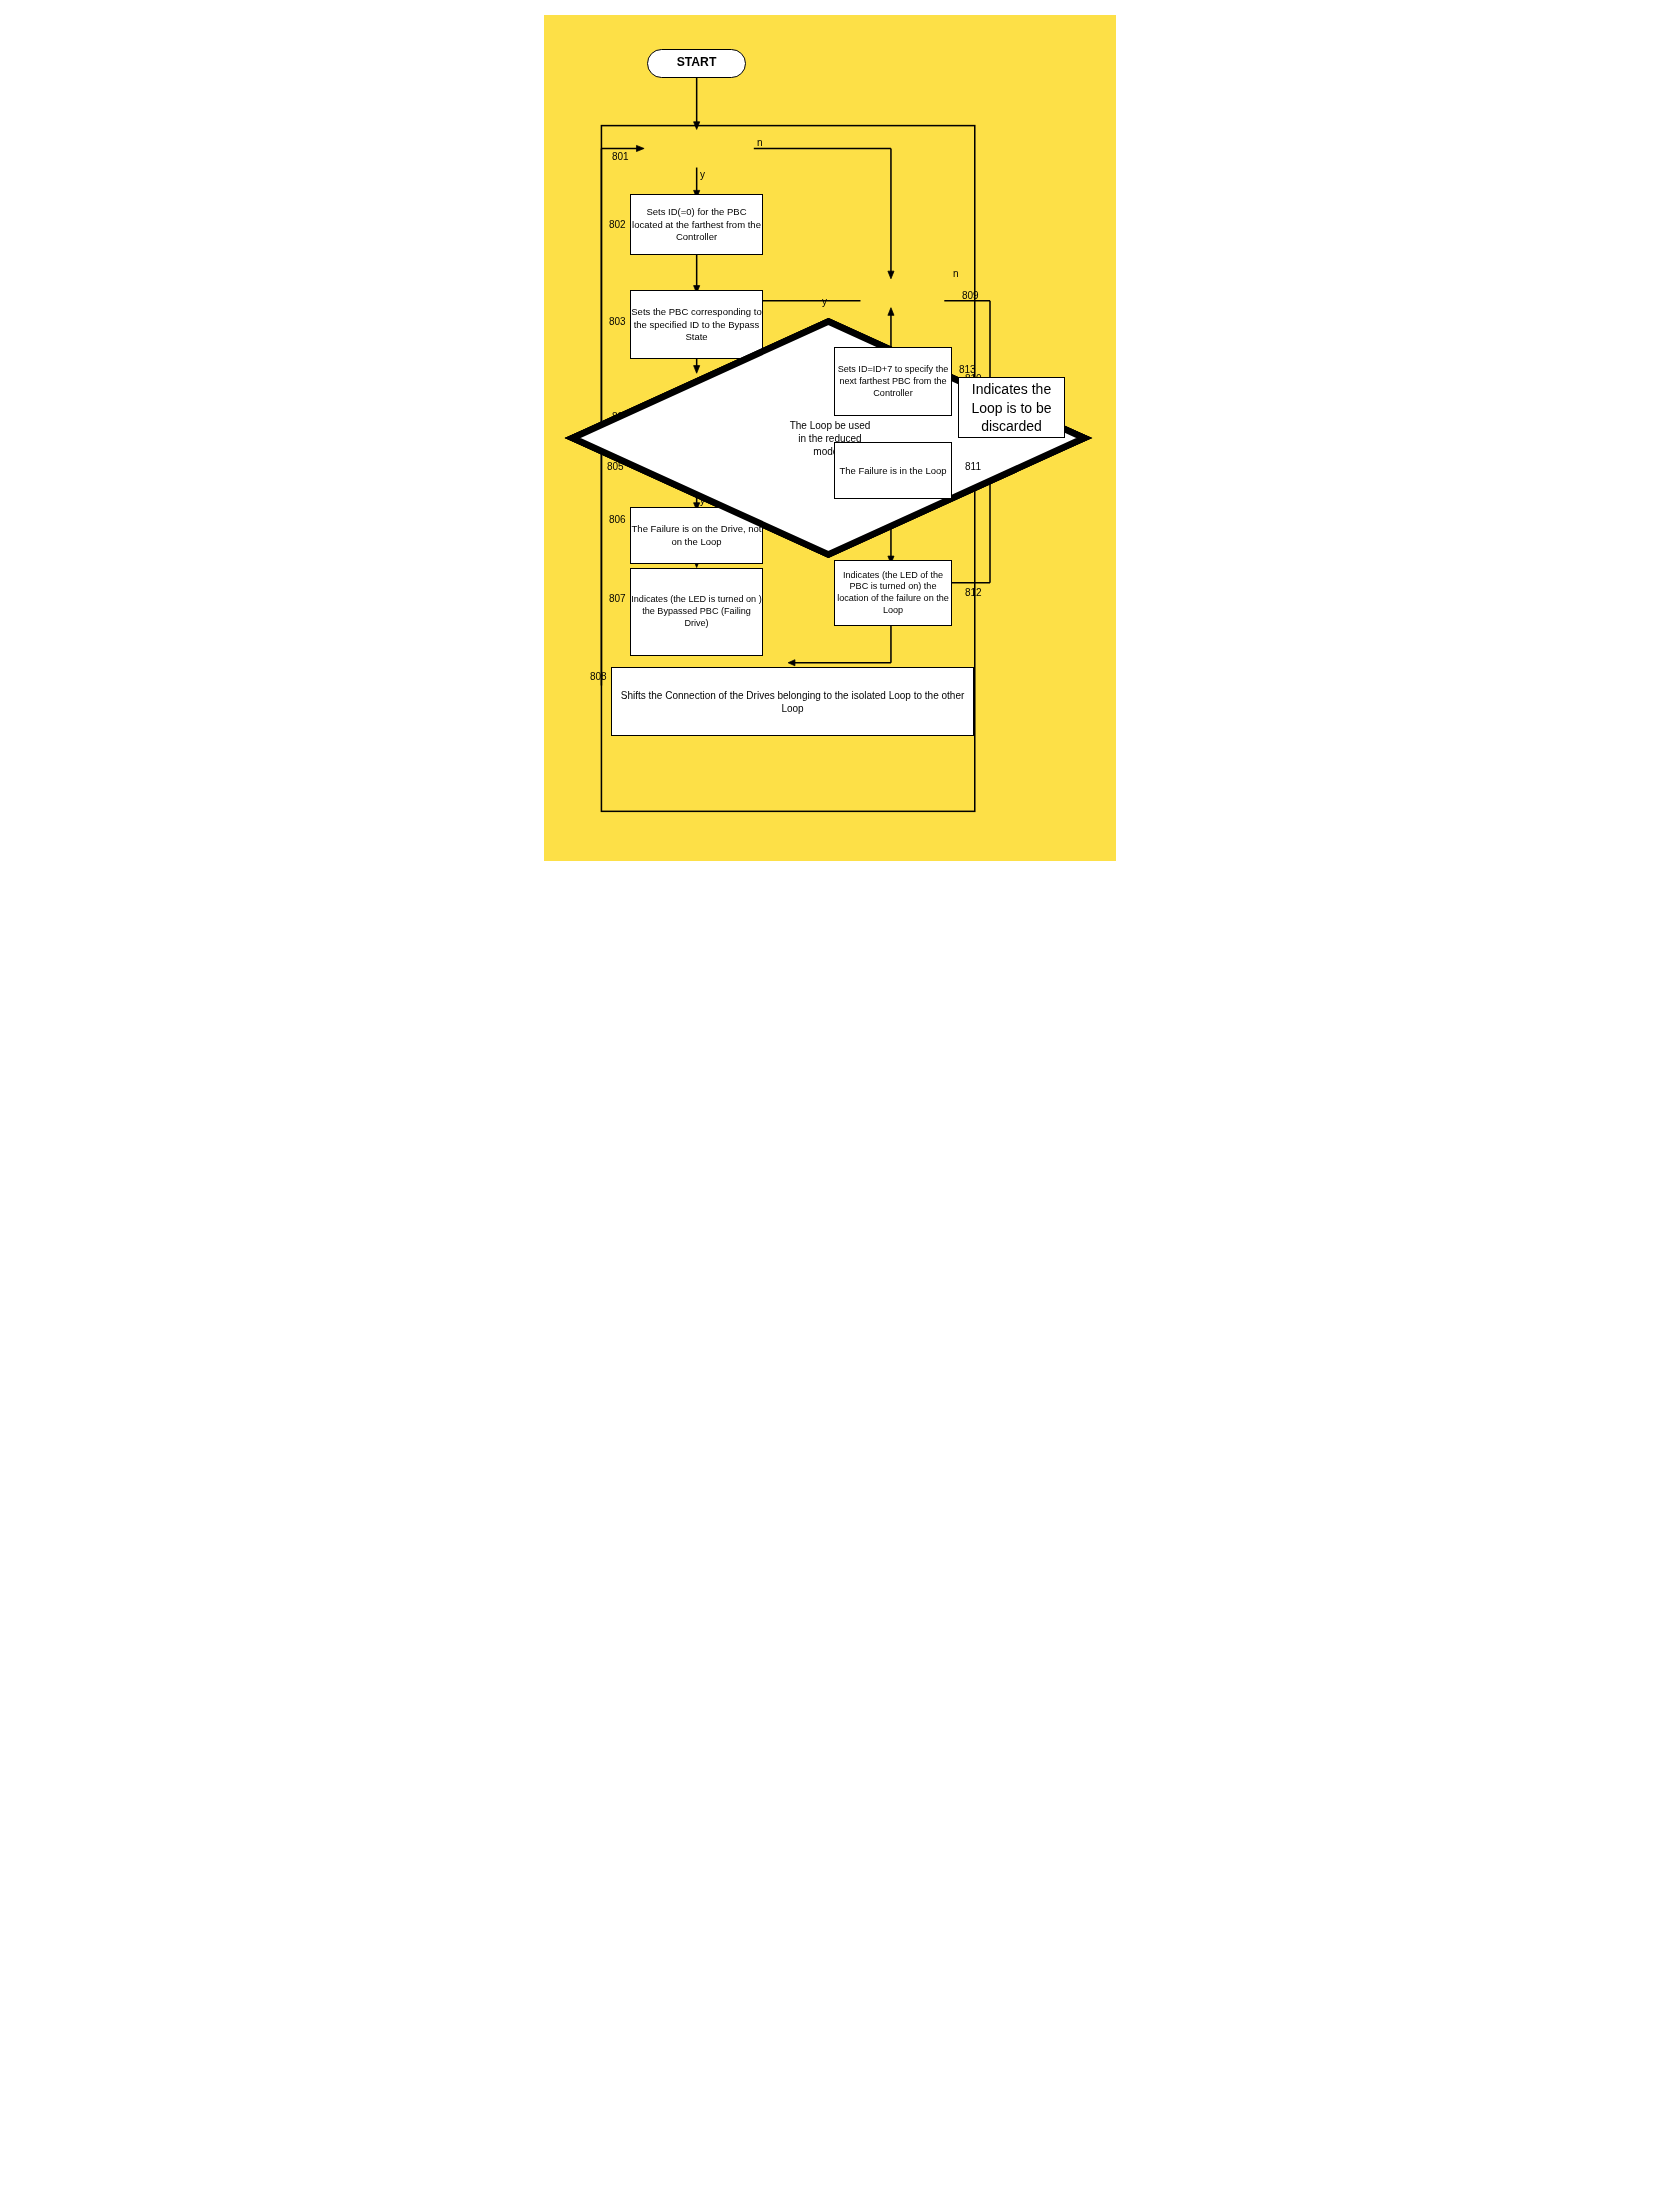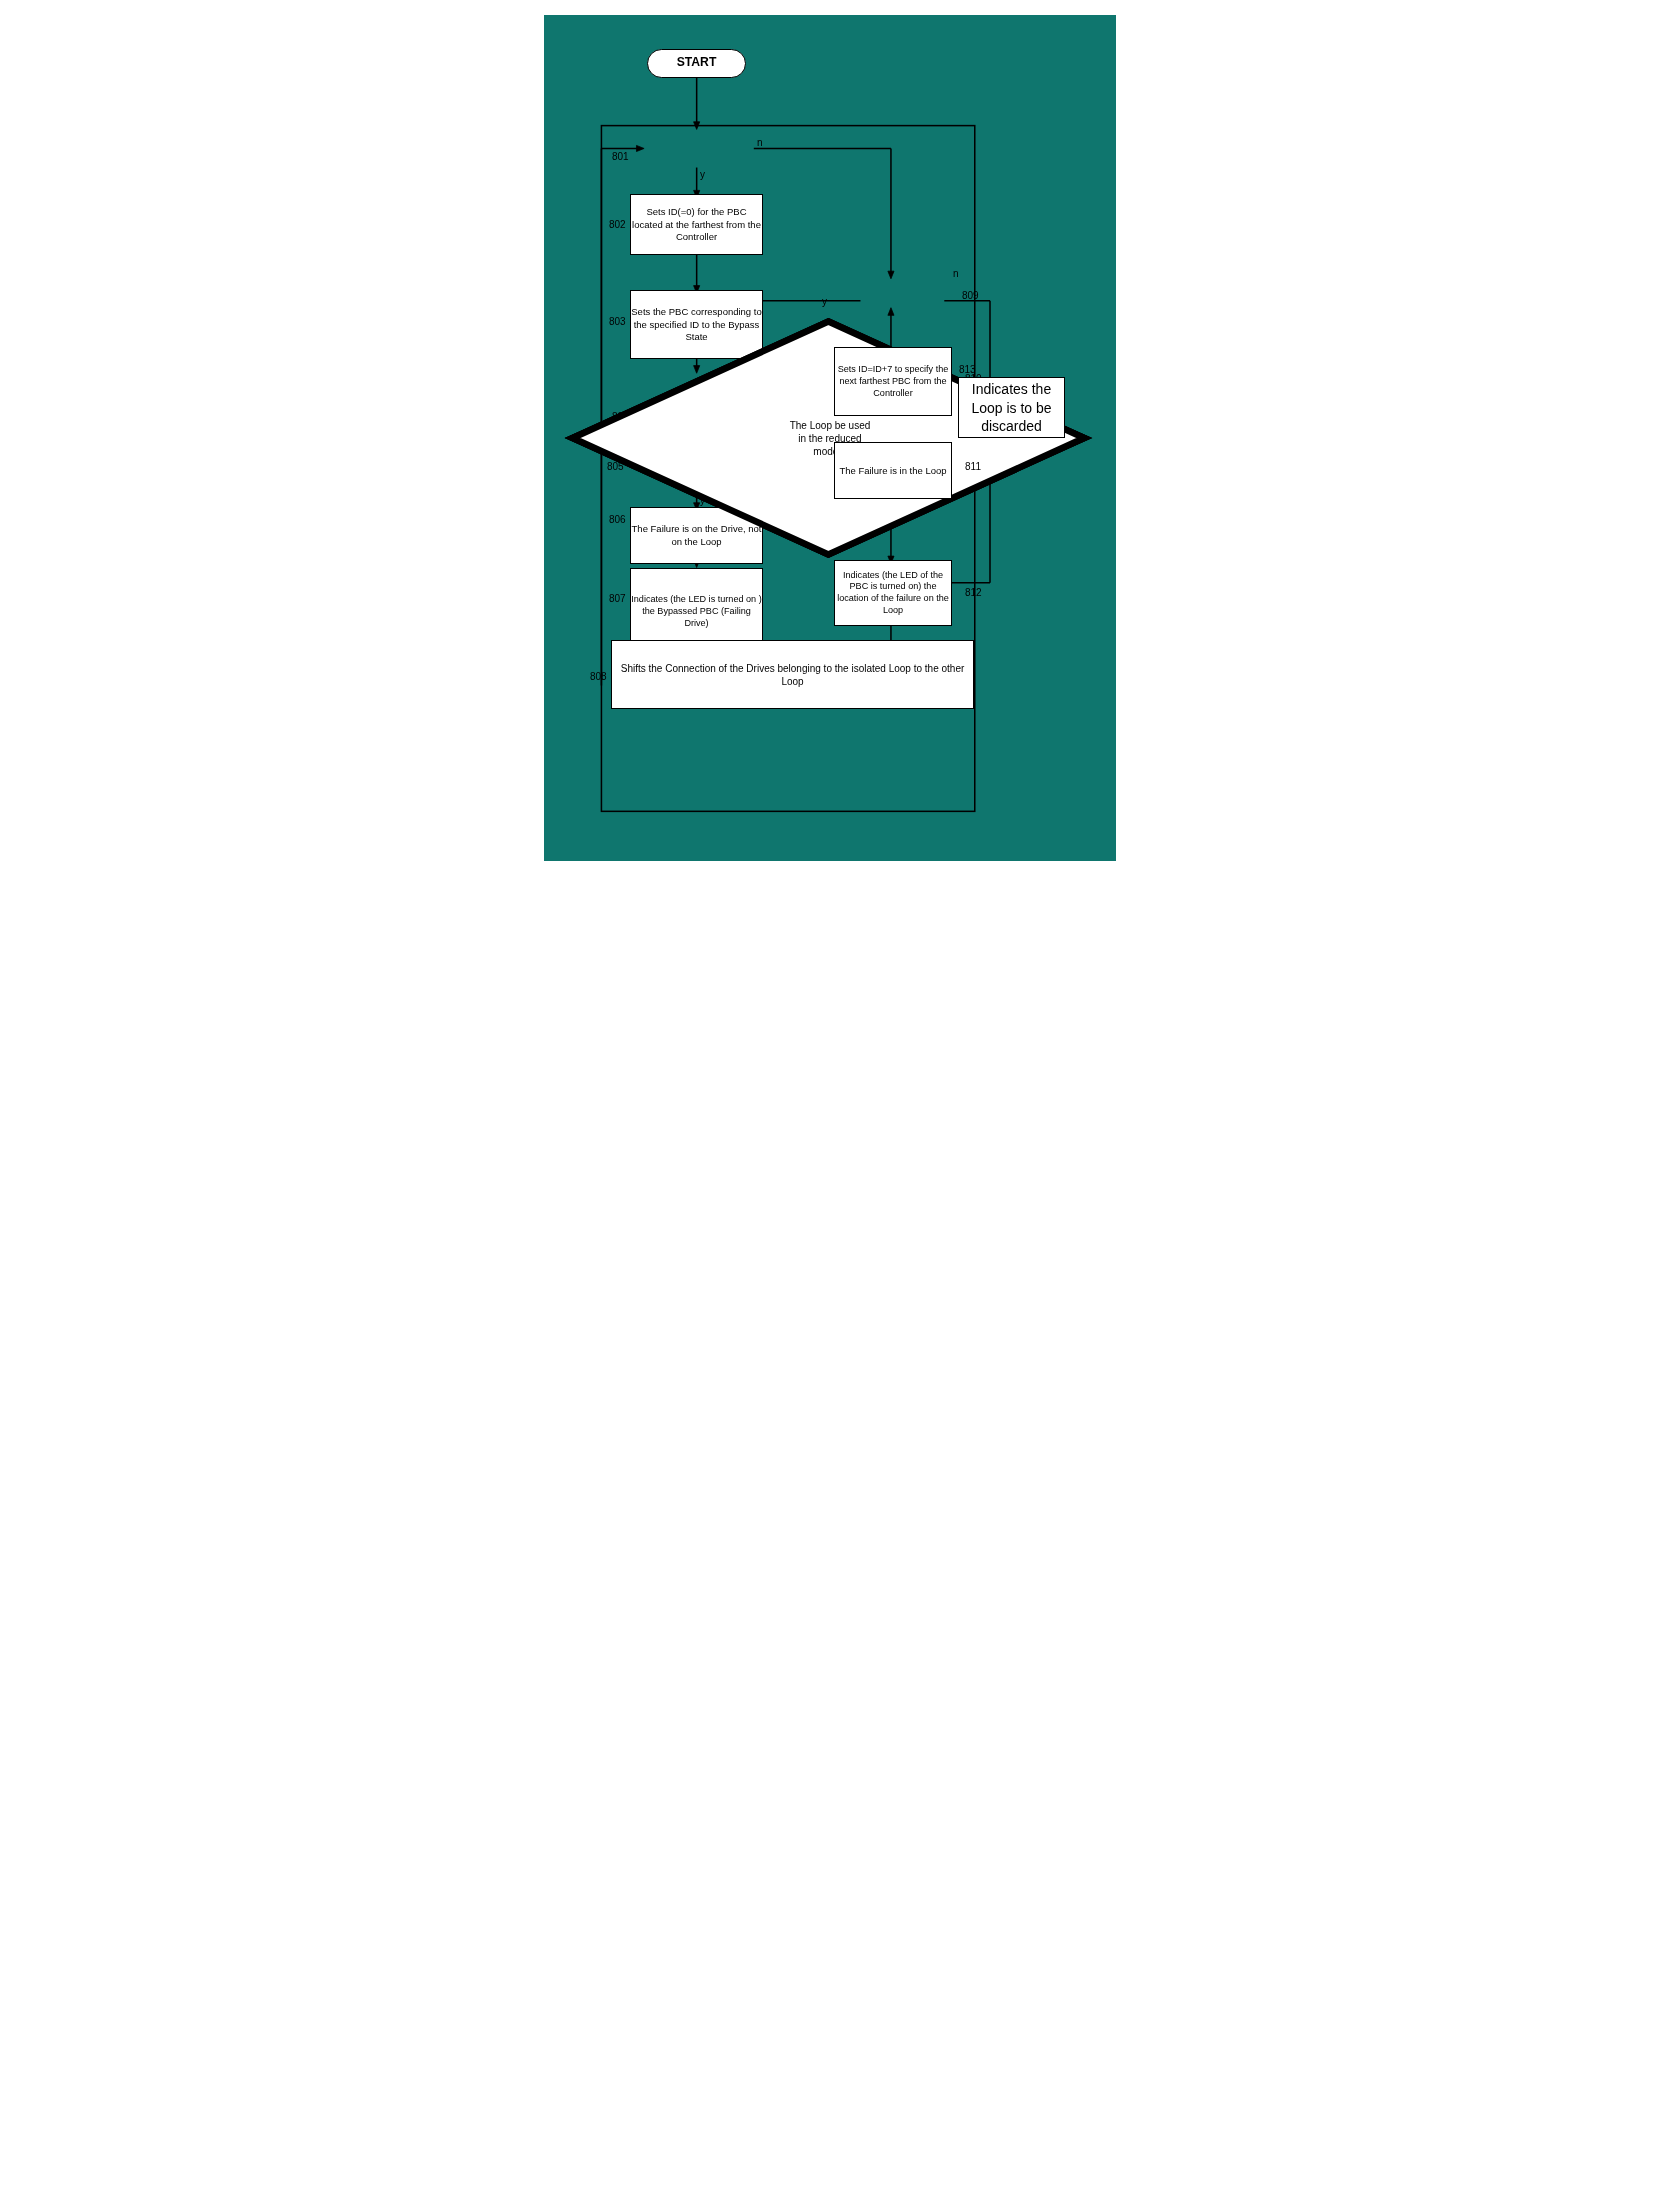--- a/index.html
+++ b/index.html
@@ -14,7 +14,7 @@
     }
     .page {
       width: 572px;
-      background: #0f766e;
+      background: #fde047;
       position: relative;
       padding: 23px 15.2px;
     }

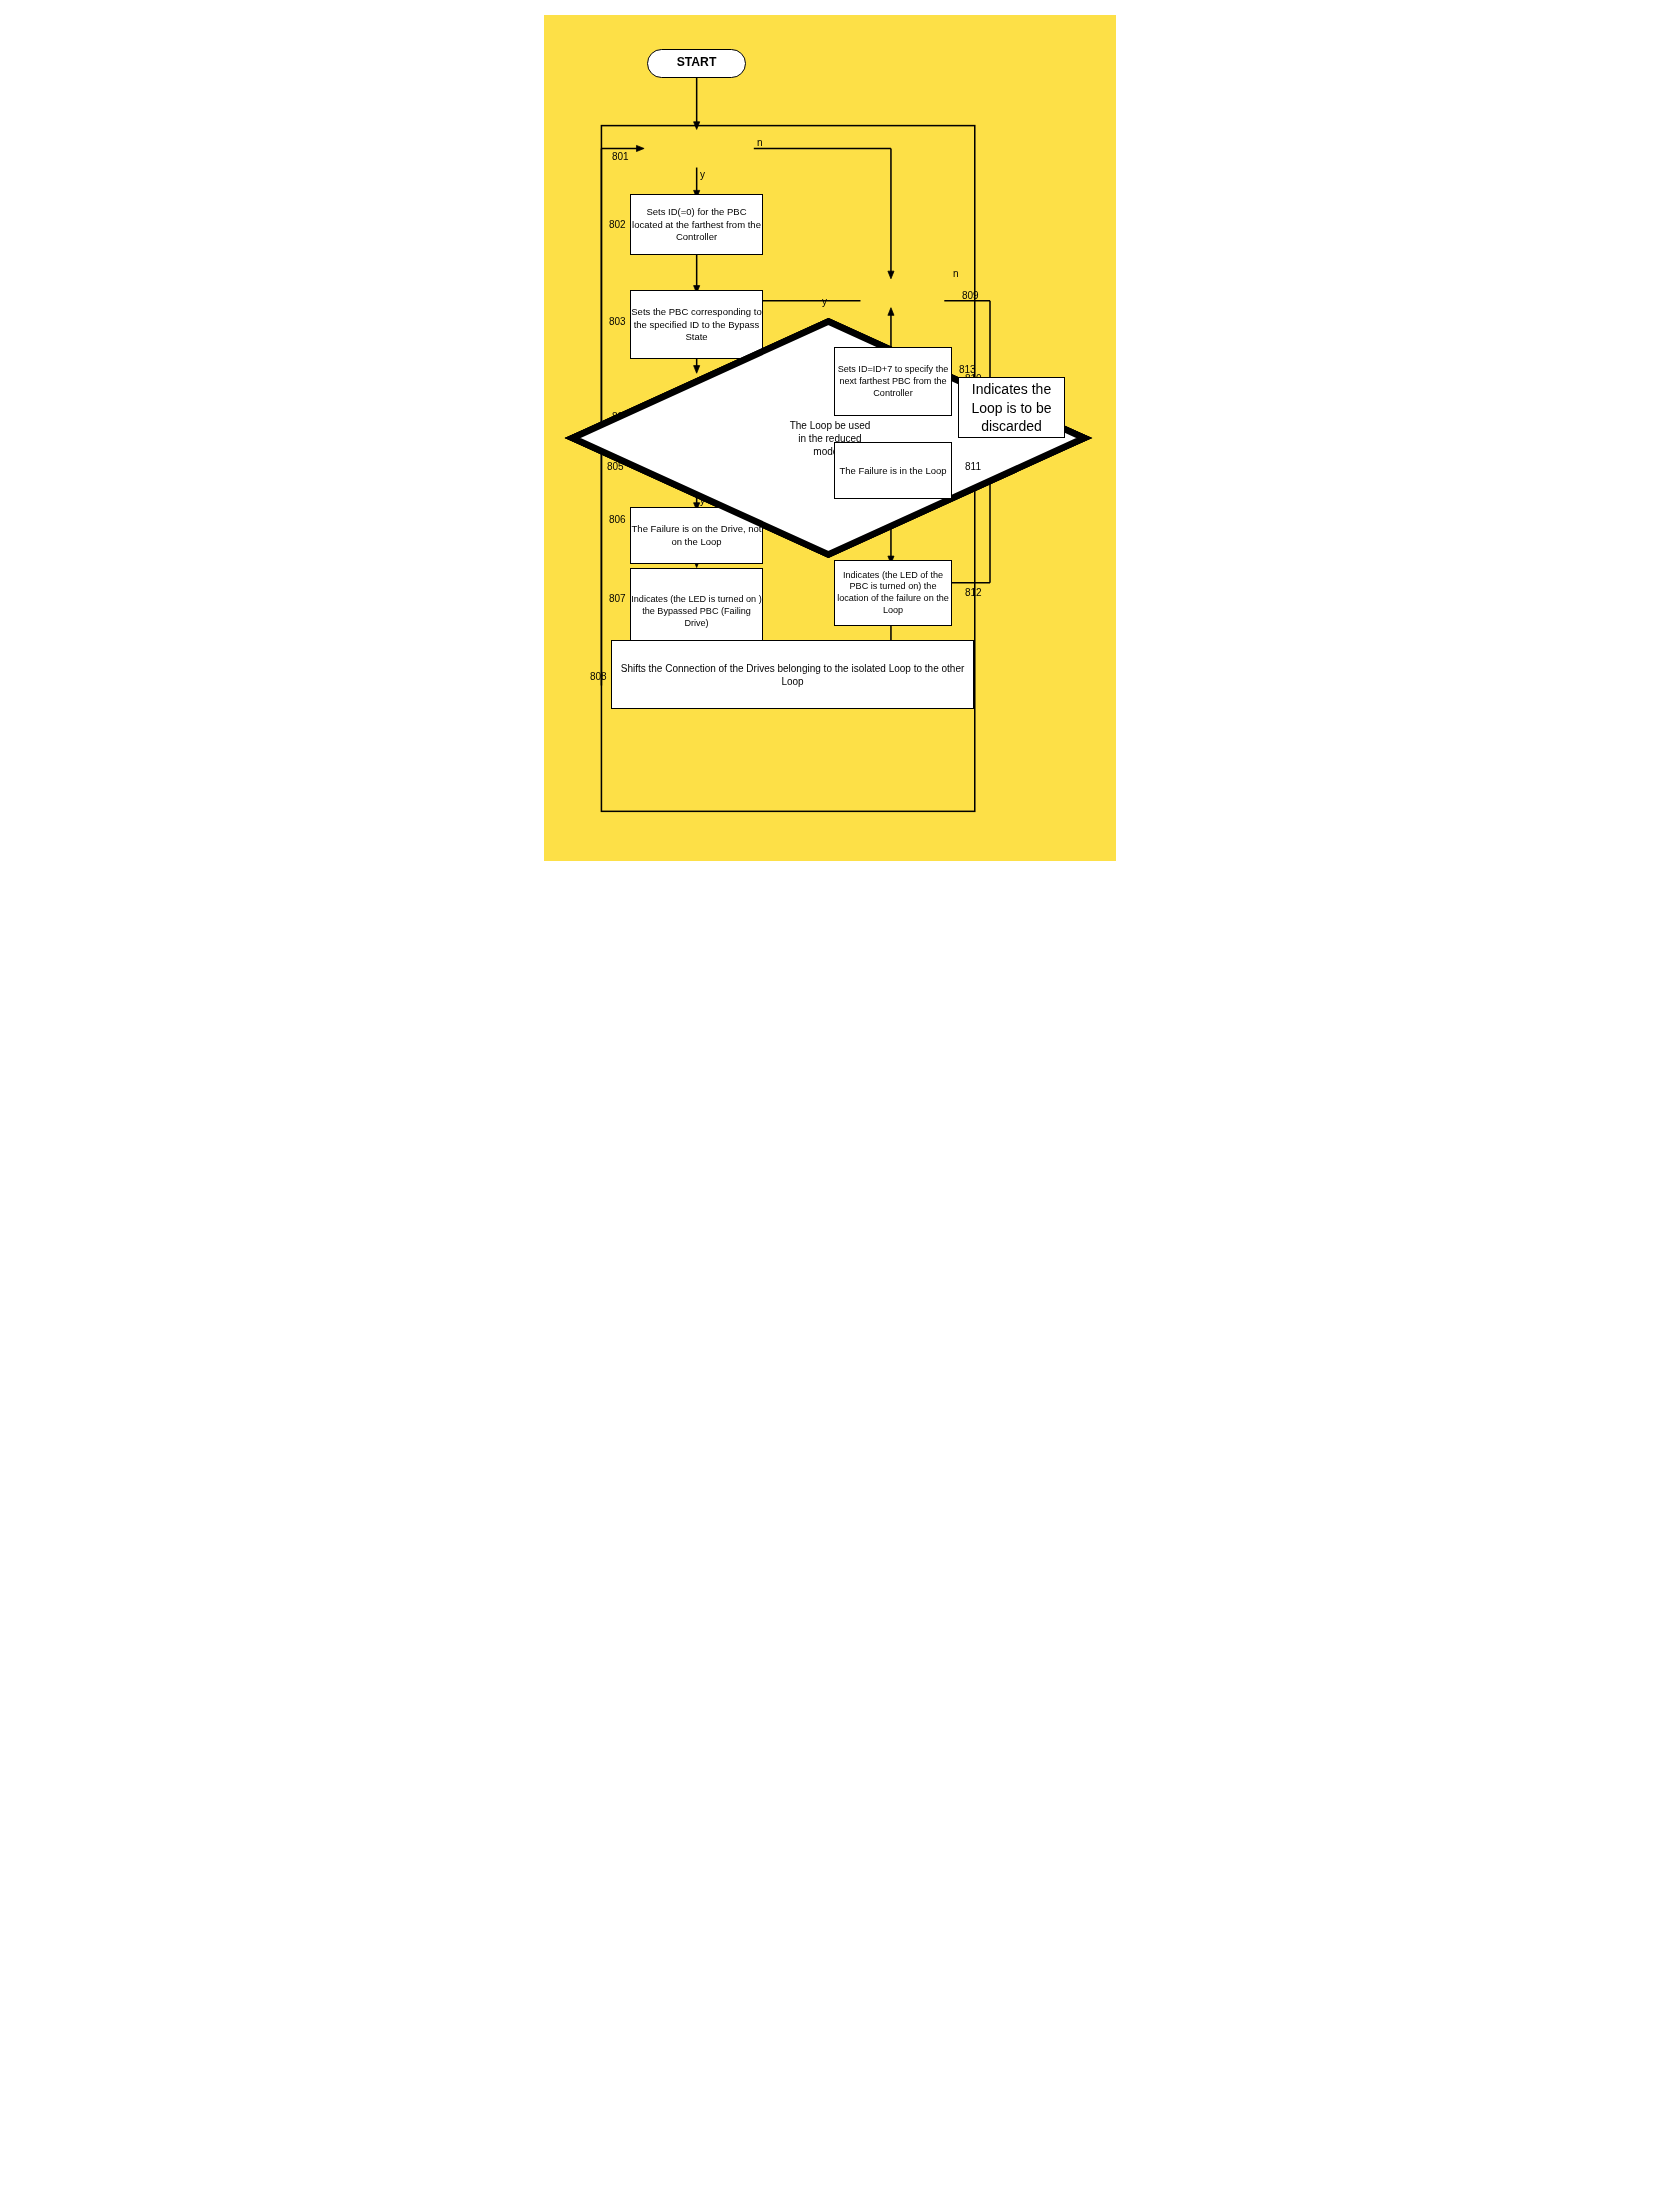--- a/index.html
+++ b/index.html
@@ -227,7 +227,7 @@
     </div>
     <div class="node-label" style="left: 46px; top: 555px;">807</div>
 
-    <div class="shape rect" style="left: 48px; top: 602px; width: 363px; height: 69px; font-size: 10px;">
+    <div class="shape rect" style="left: 48px; top: 629px; width: 363px; height: 69px; font-size: 10px;">
       <span>Shifts the Connection of the Drives belonging to the isolated Loop to the other Loop</span>
     </div>
     <div class="node-label" style="left: 27px; top: 633px;">808</div>

